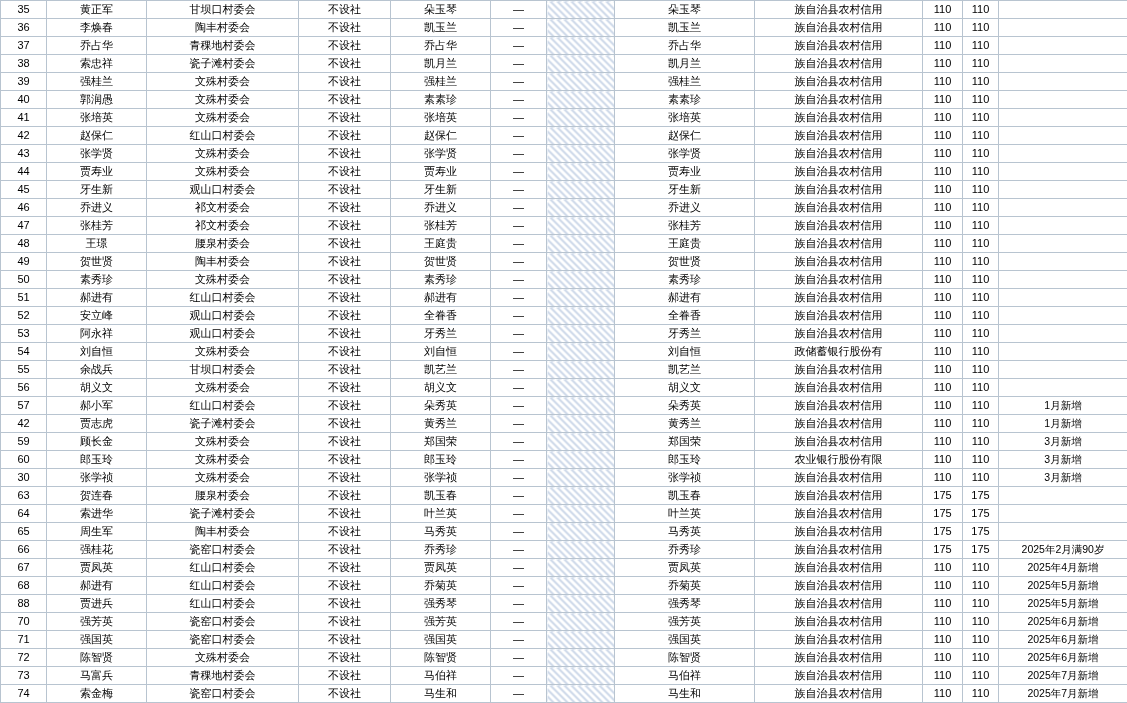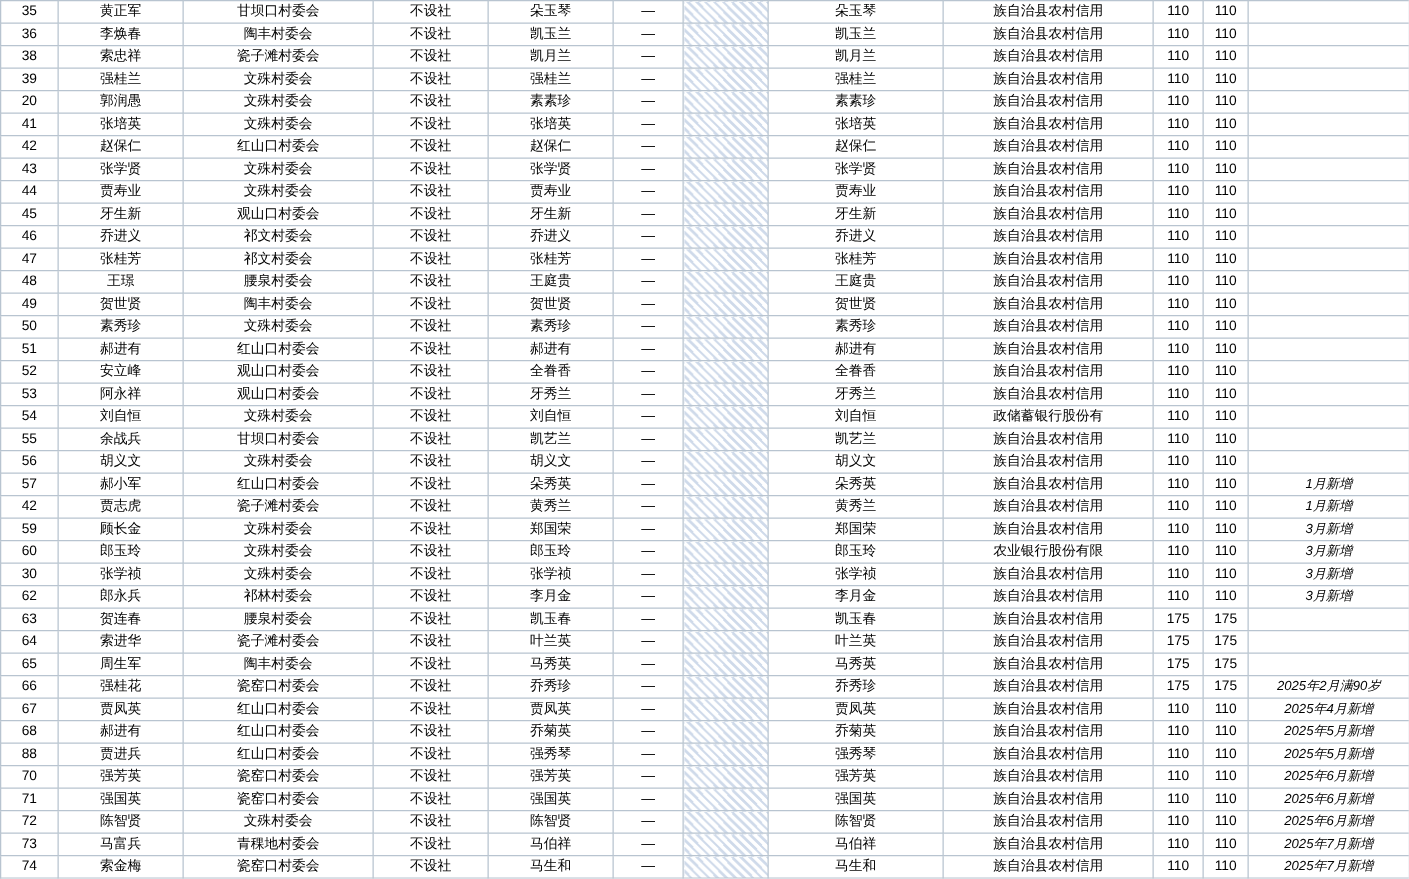--- a/index.html
+++ b/index.html
@@ -117,6 +117,20 @@
           <td class="note"></td>
         </tr>
         <tr>
+          <td class="idx">37</td>
+          <td>乔占华</td>
+          <td>青稞地村委会</td>
+          <td>不设社</td>
+          <td>乔占华</td>
+          <td class="gap">—</td>
+          <td class="hatch"></td>
+          <td class="pad-right">乔占华</td>
+          <td>族自治县农村信用</td>
+          <td class="num num-left">110</td>
+          <td class="num">110</td>
+          <td class="note"></td>
+        </tr>
+        <tr>
           <td class="idx">38</td>
           <td>索忠祥</td>
           <td>瓷子滩村委会</td>

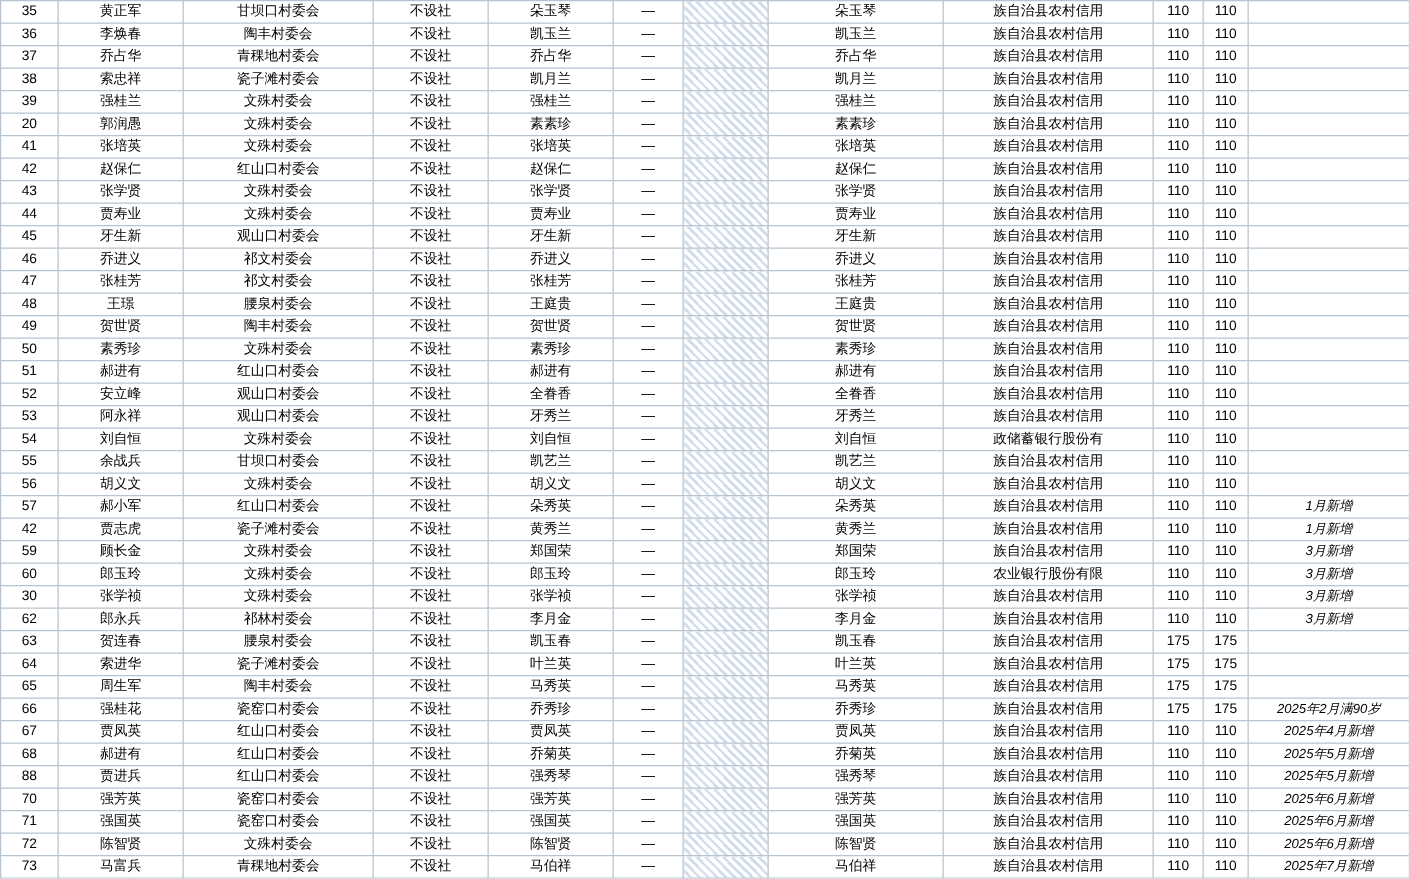--- a/index.html
+++ b/index.html
@@ -159,7 +159,7 @@
           <td class="note"></td>
         </tr>
         <tr>
-          <td class="idx">20</td>
+          <td class="idx">40</td>
           <td>郭润愚</td>
           <td>文殊村委会</td>
           <td>不设社</td>

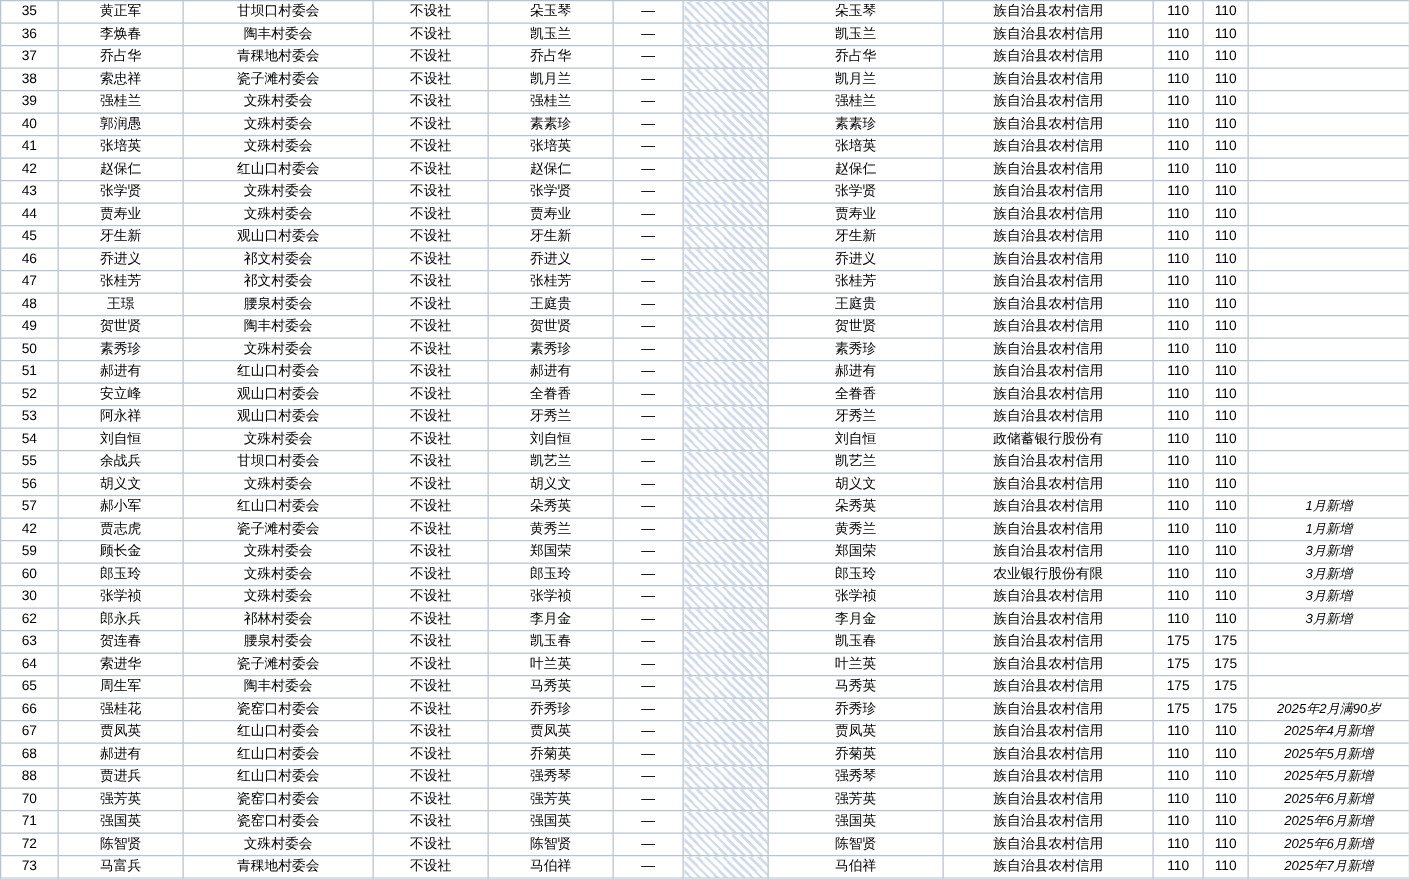--- a/index.html
+++ b/index.html
@@ -61,7 +61,7 @@
     border-right: none;
   }
   td.pad-right { border-left: none; }
-  td.note { text-align: center; font-size: 10.5px; font-style: italic; }
+  td.note { text-align: center; font-size: 10.5px; }
   td.num { text-align: center; }
   
   td.num-left {

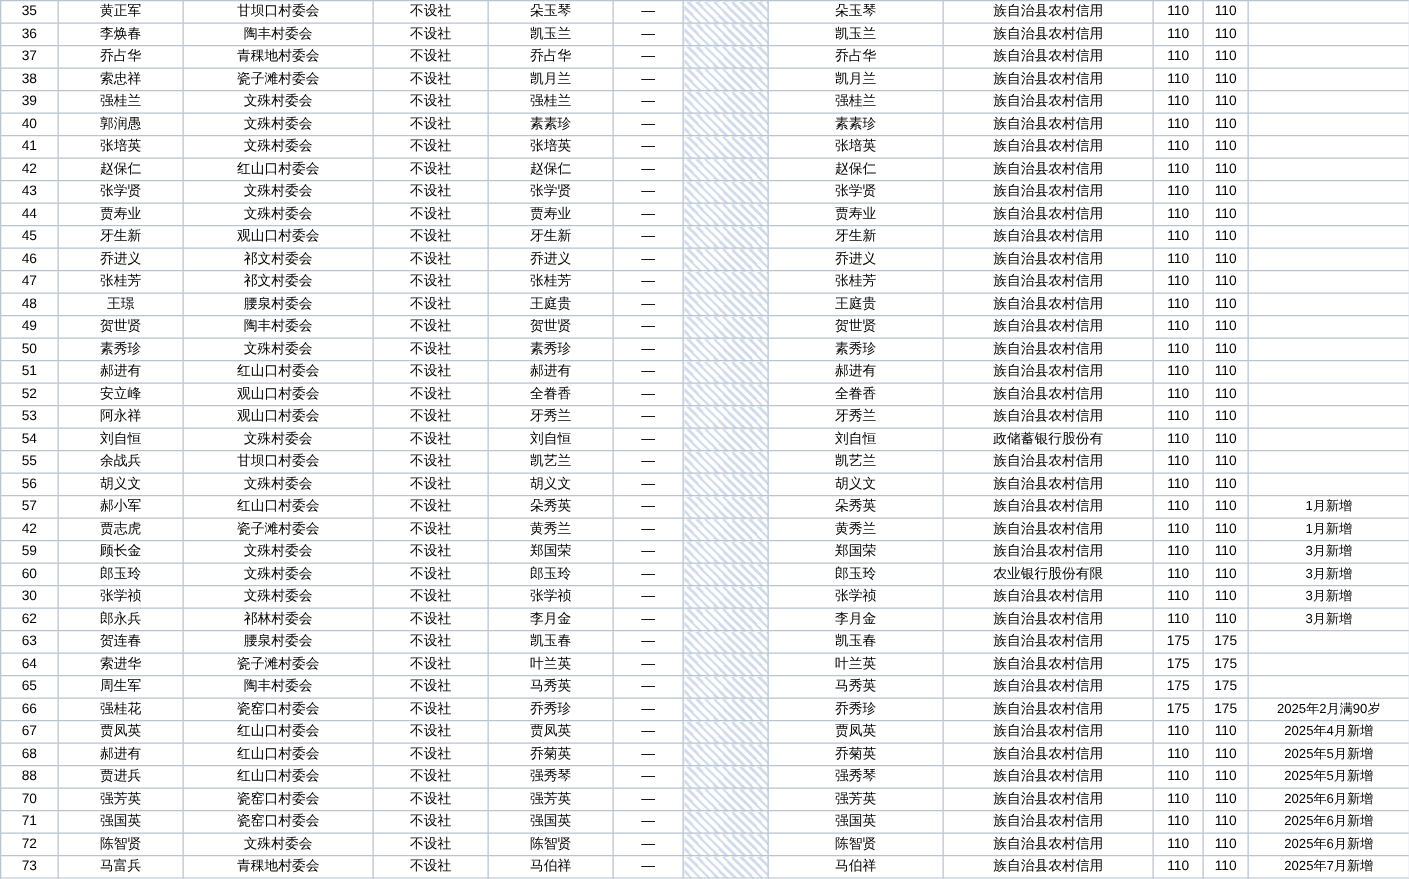--- a/index.html
+++ b/index.html
@@ -467,20 +467,6 @@
           <td class="note">3月新增</td>
         </tr>
         <tr>
-          <td class="idx">62</td>
-          <td>郎永兵</td>
-          <td>祁林村委会</td>
-          <td>不设社</td>
-          <td>李月金</td>
-          <td class="gap">—</td>
-          <td class="hatch"></td>
-          <td class="pad-right">李月金</td>
-          <td>族自治县农村信用</td>
-          <td class="num num-left">110</td>
-          <td class="num">110</td>
-          <td class="note">3月新增</td>
-        </tr>
-        <tr>
           <td class="idx">63</td>
           <td>贺连春</td>
           <td>腰泉村委会</td>

